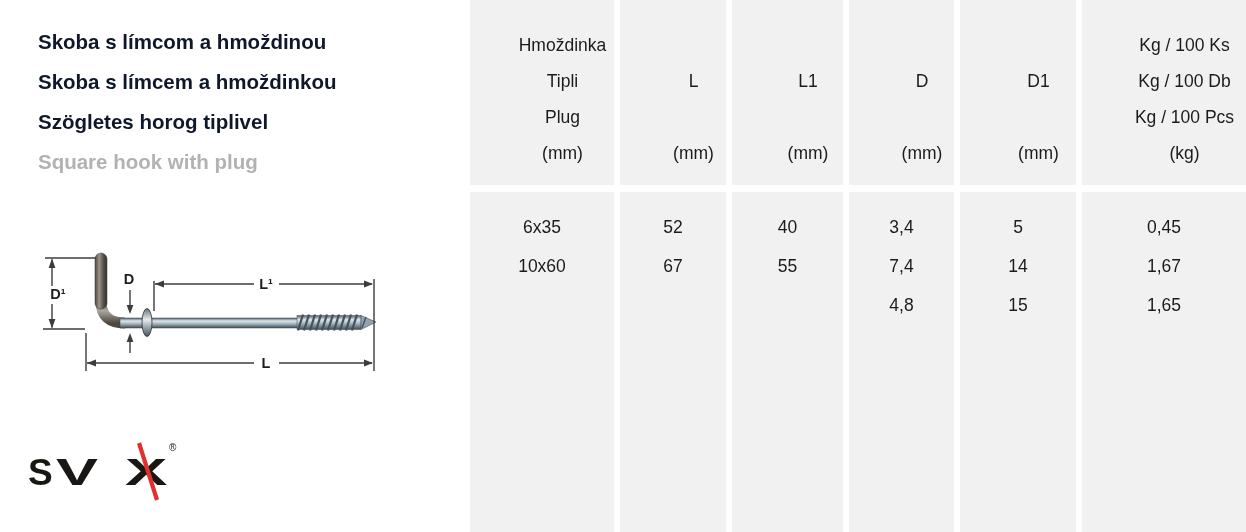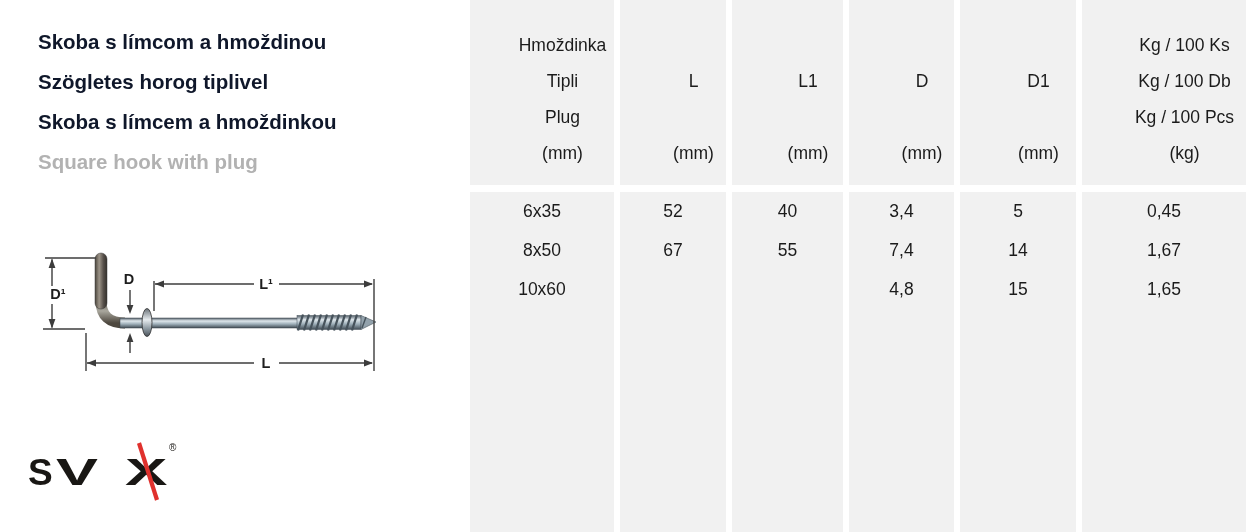--- a/index.html
+++ b/index.html
@@ -37,8 +37,8 @@
 
   <div class="titles">
     <div class="title">Skoba s límcom a hmoždinou</div>
+    <div class="title">Skoba s límcem a hmoždinkou</div>
     <div class="title">Szögletes horog tiplivel</div>
-    <div class="title">Skoba s límcem a hmoždinkou</div>
     <div class="title muted">Square hook with plug</div>
   </div>
 

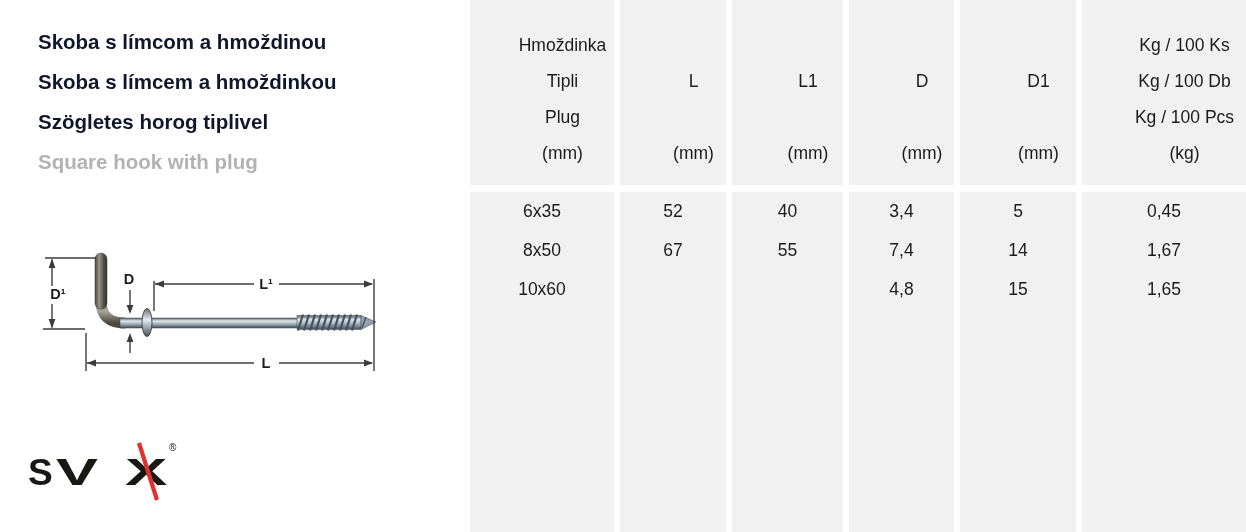--- a/index.html
+++ b/index.html
@@ -27,7 +27,7 @@
   .cell{background:#f1f1f1;text-align:center;}
   .hcell{padding-top:27px;}
   .hline{height:36px;line-height:36px;font-size:17.5px;white-space:nowrap;color:#1b1b1b;padding-left:41px;}
-  .bcell{padding-top:0;}
+  .bcell{padding-top:16px;}
   .bline{height:39px;line-height:39px;font-size:17.5px;white-space:nowrap;color:#1b1b1b;}
 </style>
 </head>

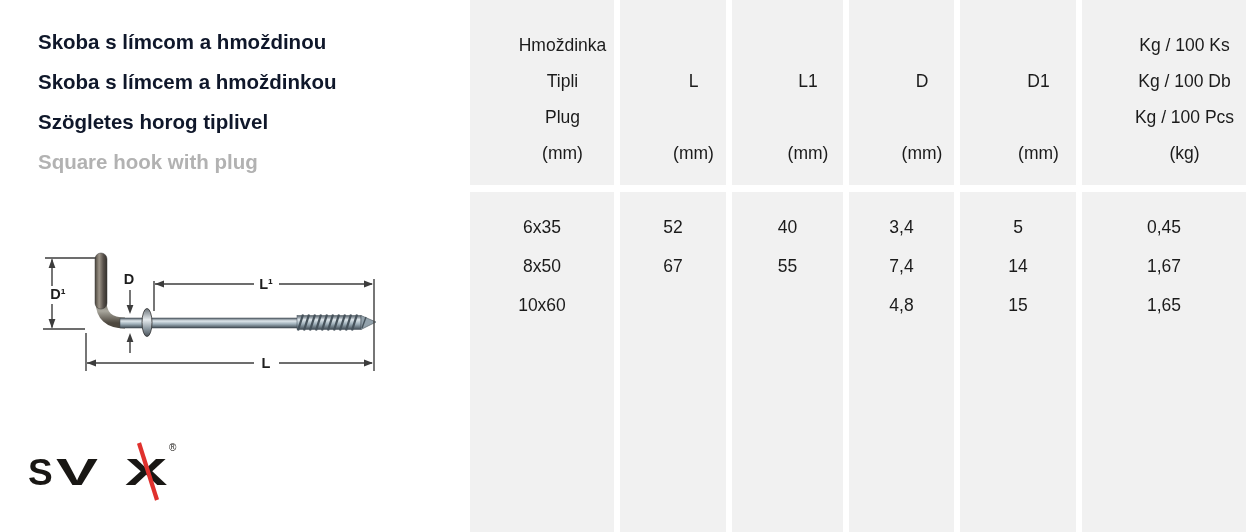--- a/index.html
+++ b/index.html
@@ -177,7 +177,6 @@
 
     <div class="cell bcell">
       <div class="bline">6x35</div>
-      <div class="bline">8x50</div>
       <div class="bline">10x60</div>
     </div>
     <div class="cell bcell">

